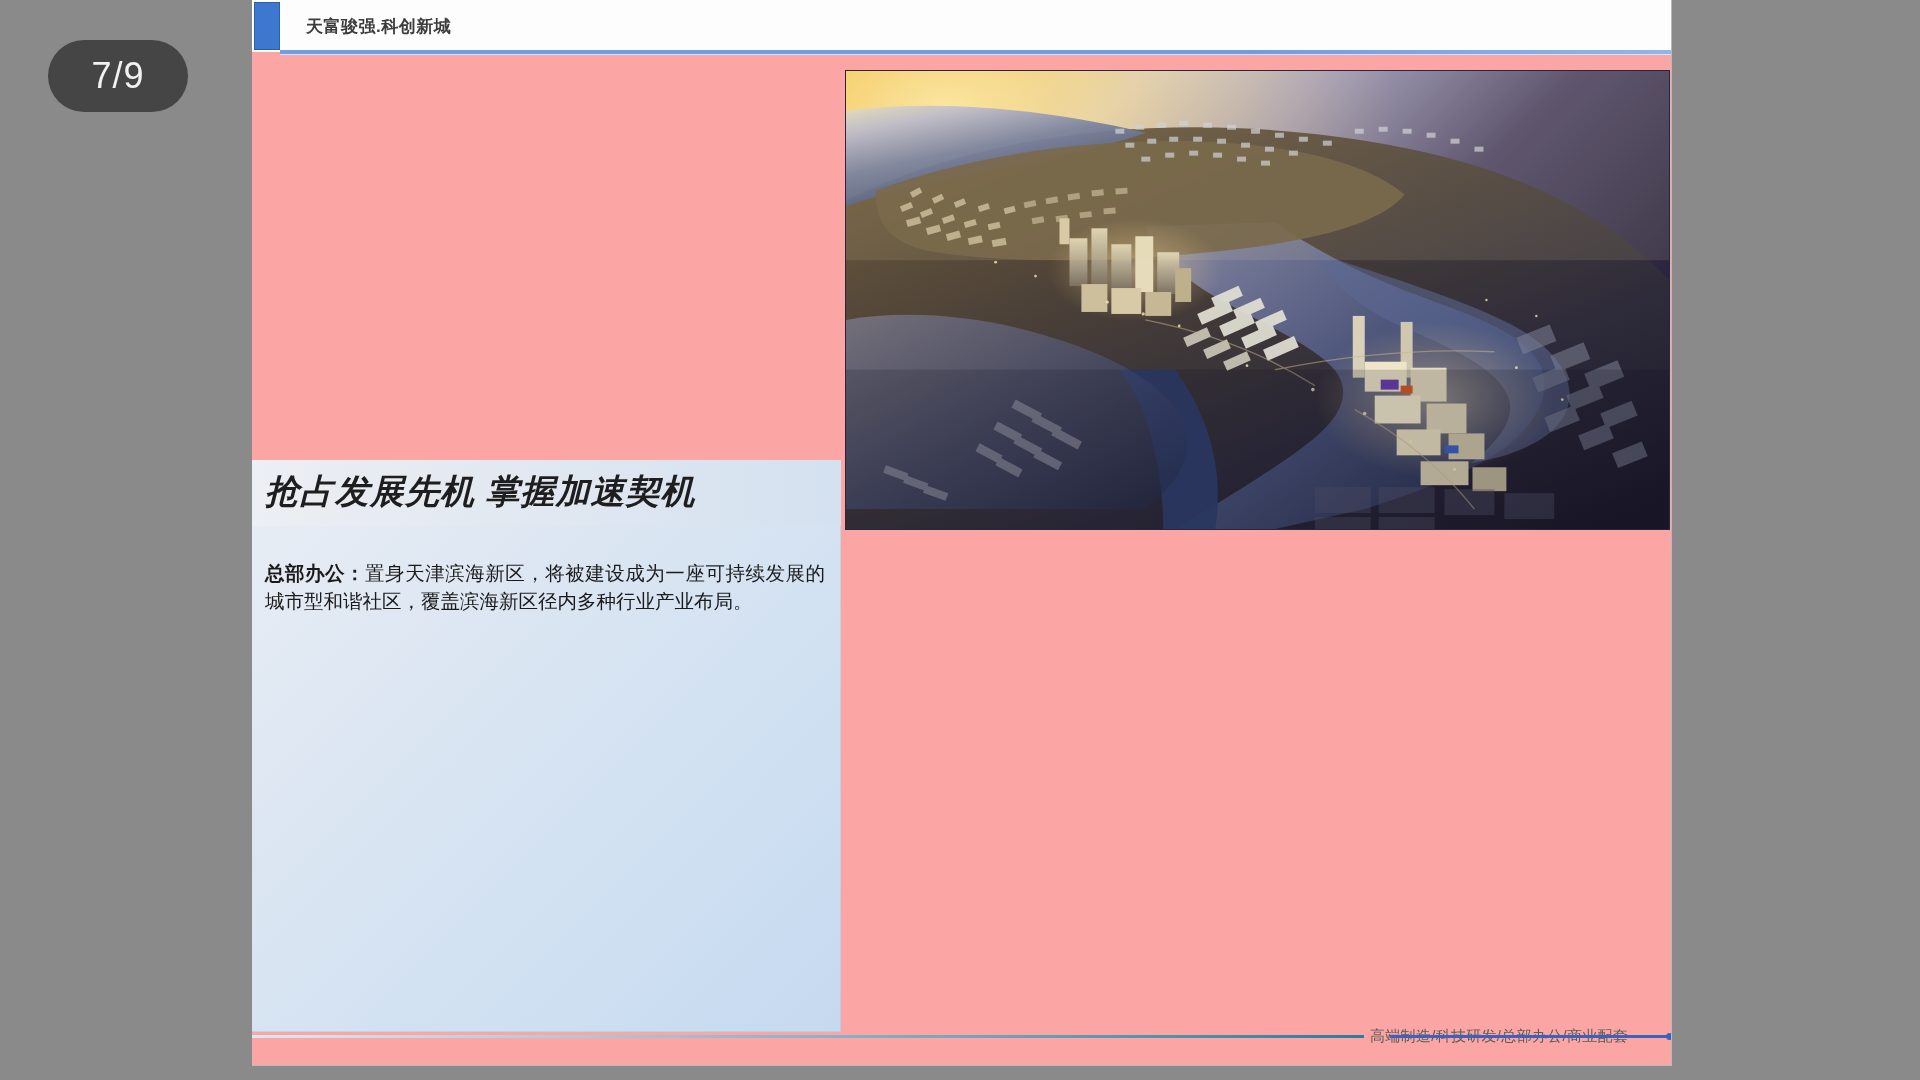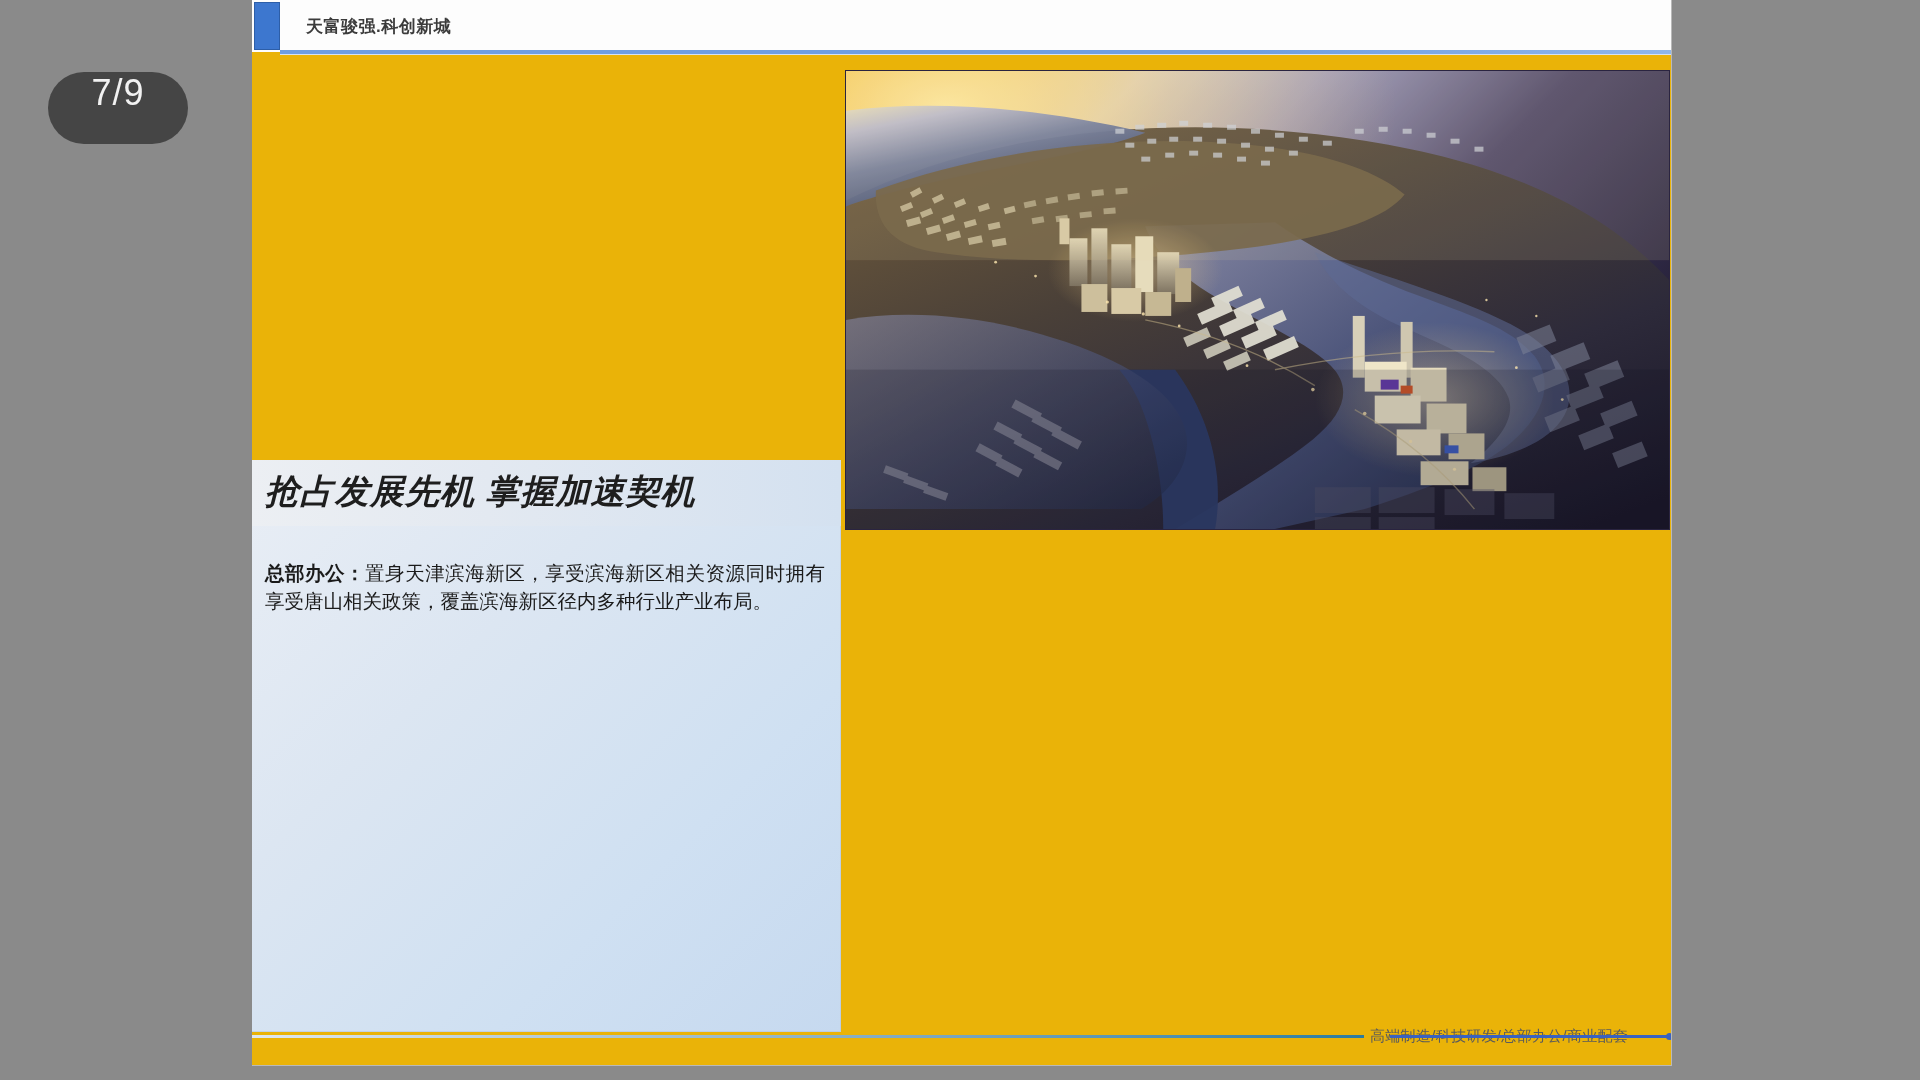--- a/index.html
+++ b/index.html
@@ -36,7 +36,7 @@
   }
   .slide-inner{
     position:absolute; inset:0;
-    background:#eab308;
+    background:#fca5a5;
   }
 
   

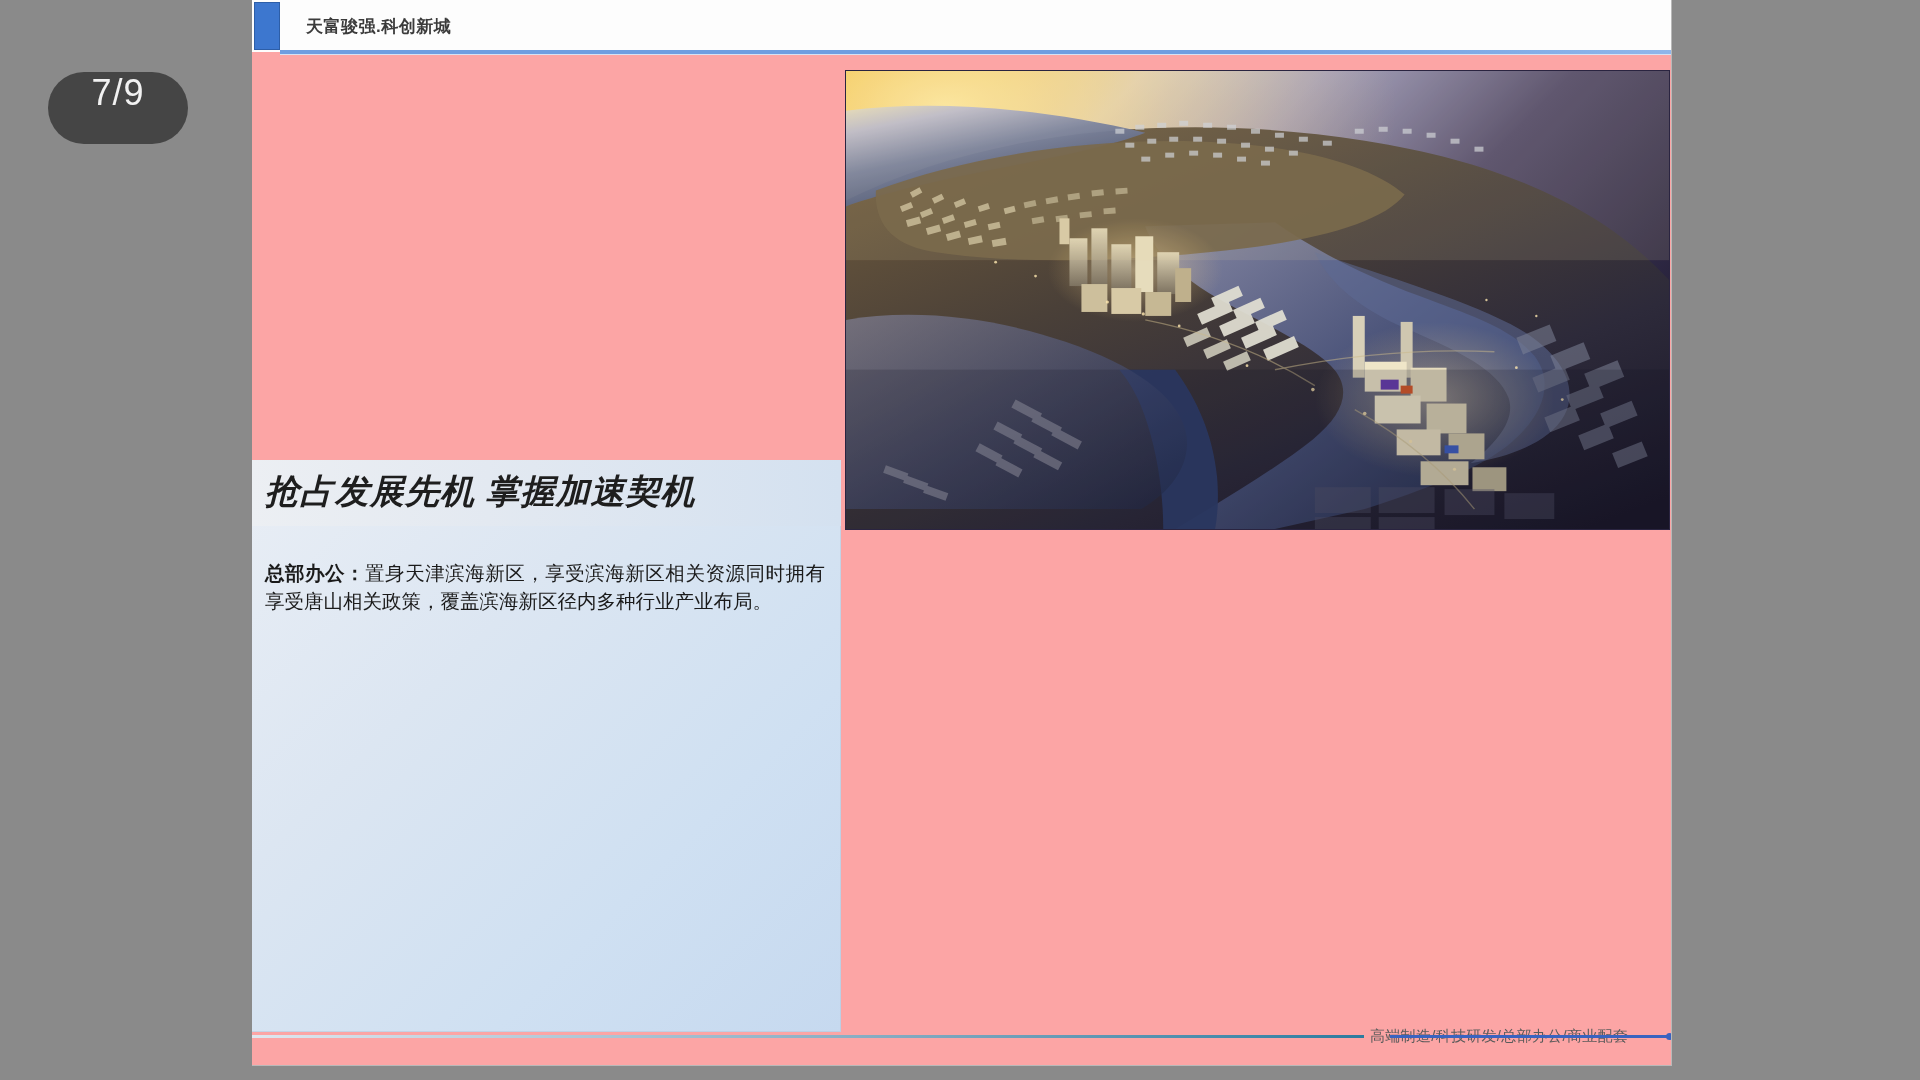--- a/index.html
+++ b/index.html
@@ -17,11 +17,10 @@
     width:140px; height:72px;
     background:#454545;
     border-radius:36px;
-    display:flex; align-items:flex-start; justify-content:center;
+    display:flex; align-items:center; justify-content:center;
     color:#f2f2f2;
     font-size:36px;
     letter-spacing:1px;
-    margin-top:32px;
   }
 
   

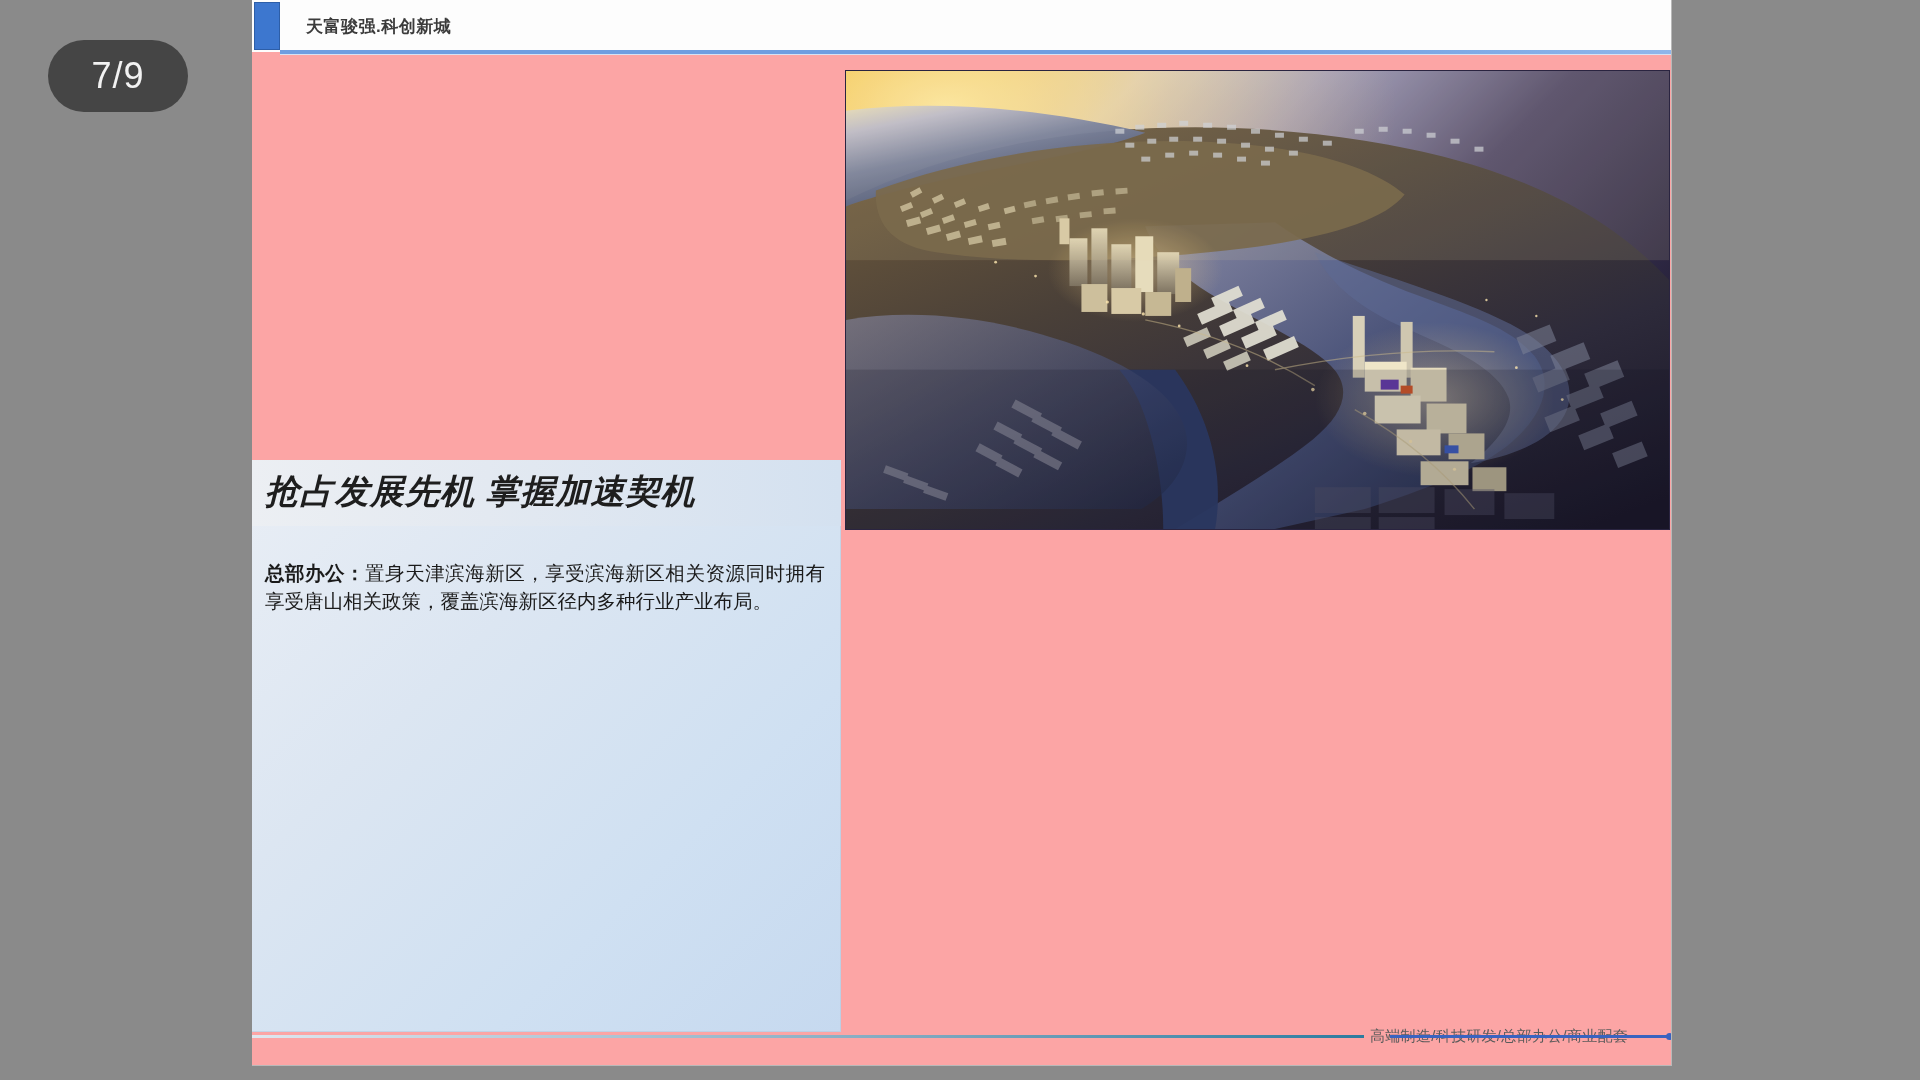--- a/index.html
+++ b/index.html
@@ -420,7 +420,7 @@
       </div>
 
       <p class="para para-1">
-        <b>总部办公：</b><span>置身天津滨海新区，享受滨海新区相关资源同时拥有享受唐山相关政策，覆盖滨海新区径内多种行业产业布局。</span>
+        <b>总部办公：</b><span>置身天津滨海新区，将被建设成为一座可持续发展的城市型和谐社区，覆盖滨海新区径内多种行业产业布局。</span>
       </p>
 
     </div>

